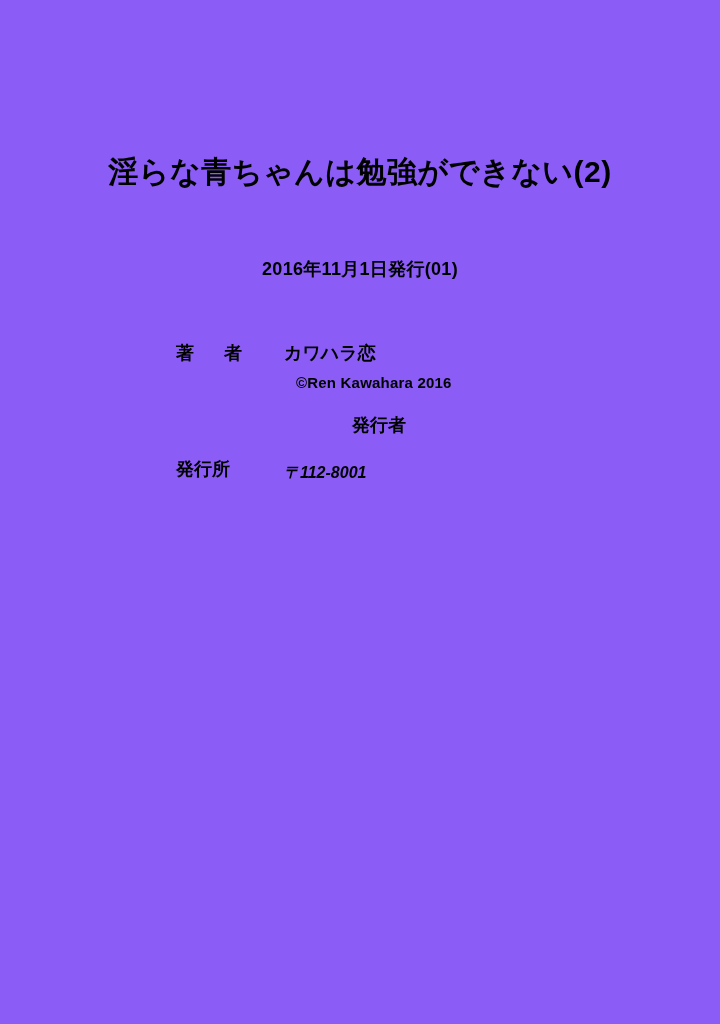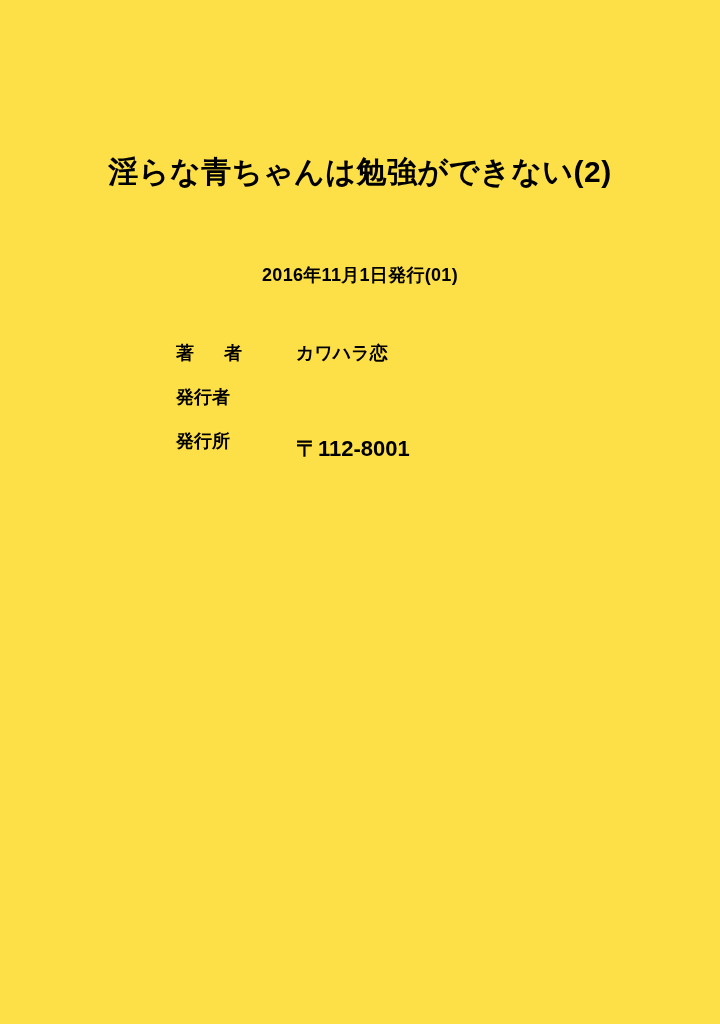--- a/index.html
+++ b/index.html
@@ -18,7 +18,7 @@
   .page {
     position: absolute;
     inset: 0;
-    background: #fde047;
+    background: #8b5cf6;
   }
 
   

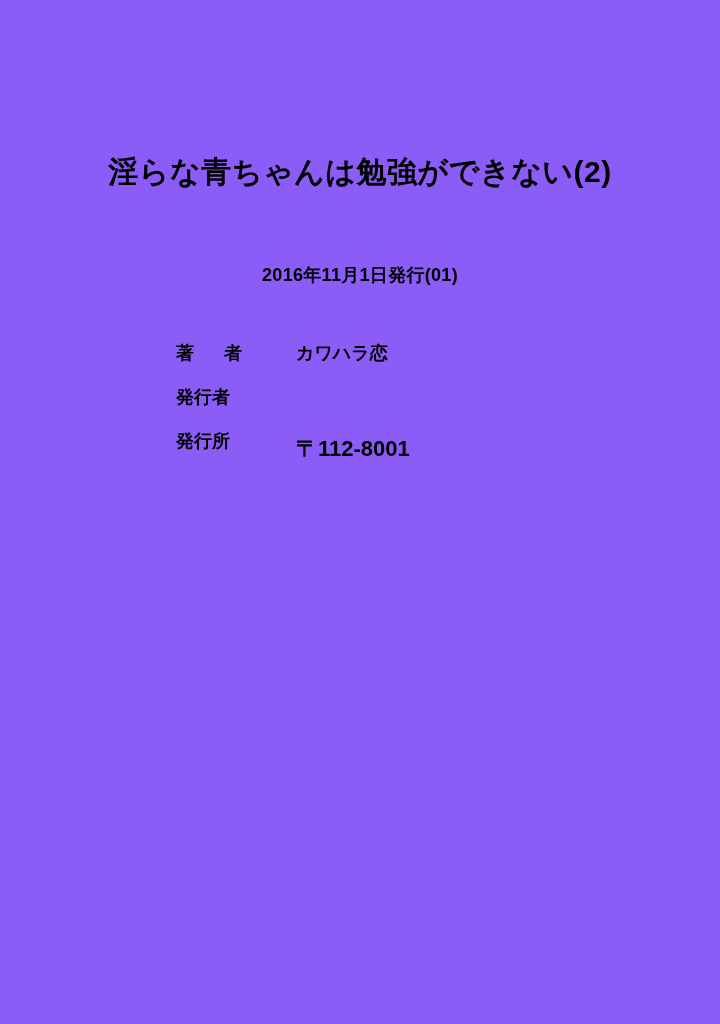--- a/index.html
+++ b/index.html
@@ -37,7 +37,7 @@
   
   .pubdate {
     position: absolute;
-    top: 263px;
+    top: 257px;
     left: 0;
     width: 720px;
     text-align: center;

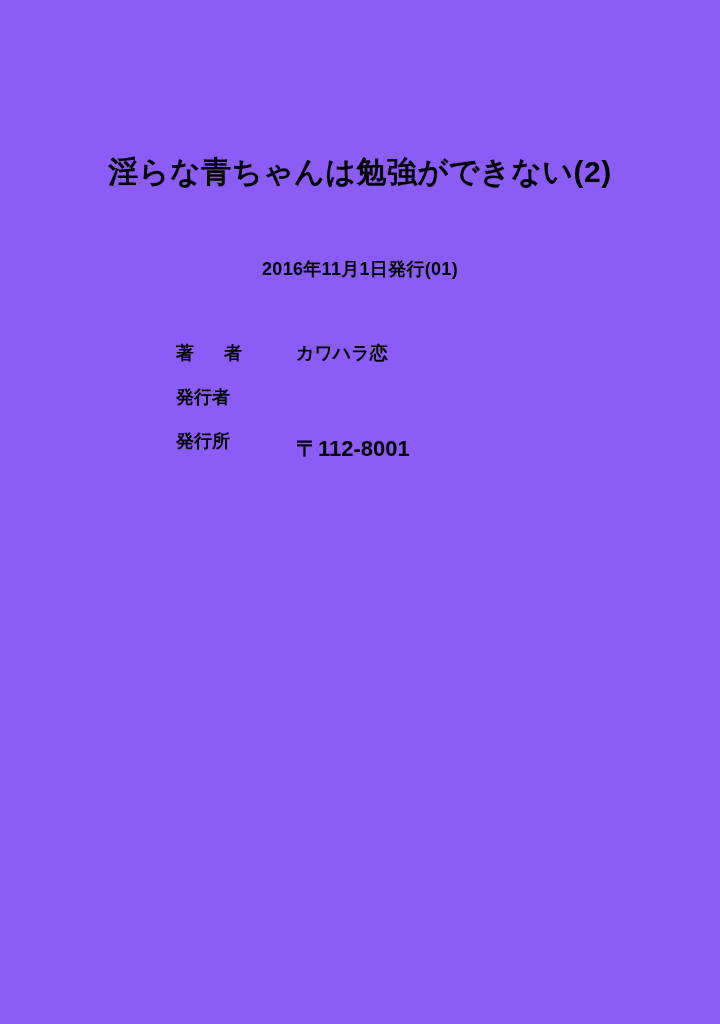--- a/index.html
+++ b/index.html
@@ -57,6 +57,7 @@
     display: flex;
     align-items: flex-start;
     margin-bottom: 18px;
+    justify-content: center;
   }
   .row:last-child { margin-bottom: 0; }
   .label {

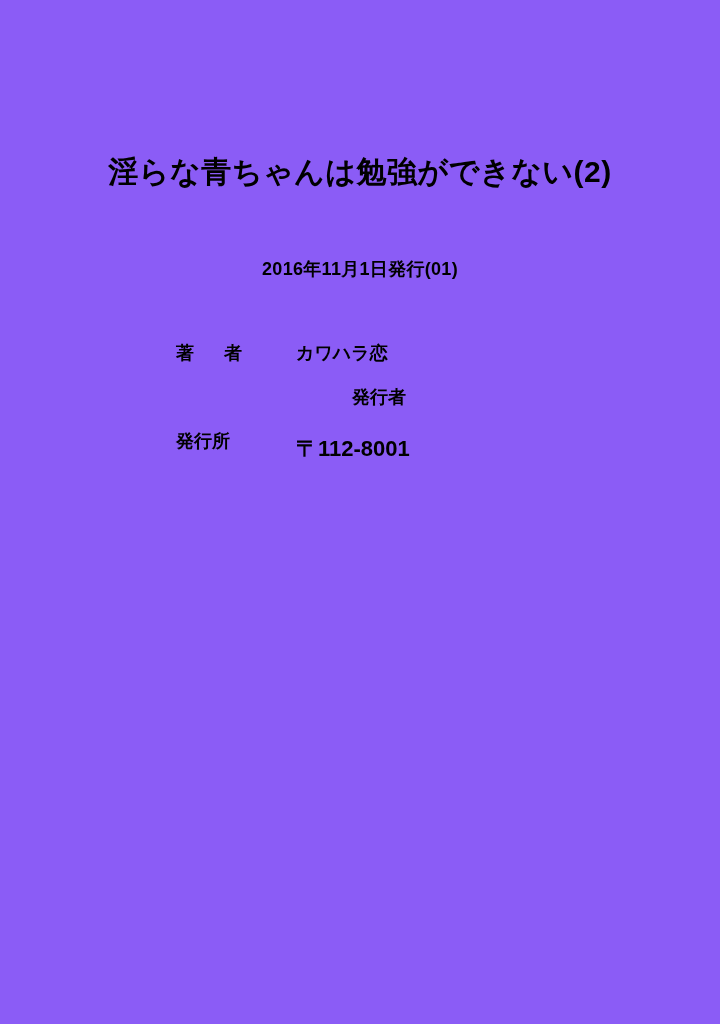--- a/index.html
+++ b/index.html
@@ -76,7 +76,6 @@
     font-size: 18px;
     font-weight: 700;
     line-height: 1.45;
-    margin-left: 12px;
   }
   .value .sub {
     display: block;

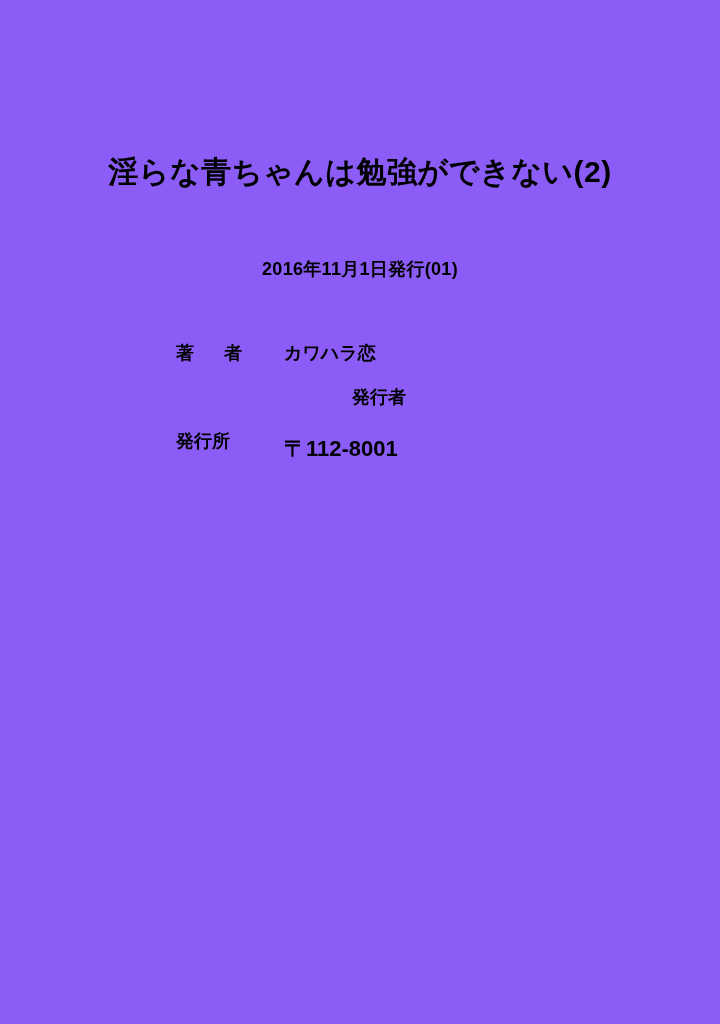--- a/index.html
+++ b/index.html
@@ -111,6 +111,7 @@
       <div class="label spaced">著　者</div>
       <div class="value">
         <span>カワハラ恋</span>
+        <span class="sub">©Ren Kawahara 2016</span>
       </div>
     </div>
 

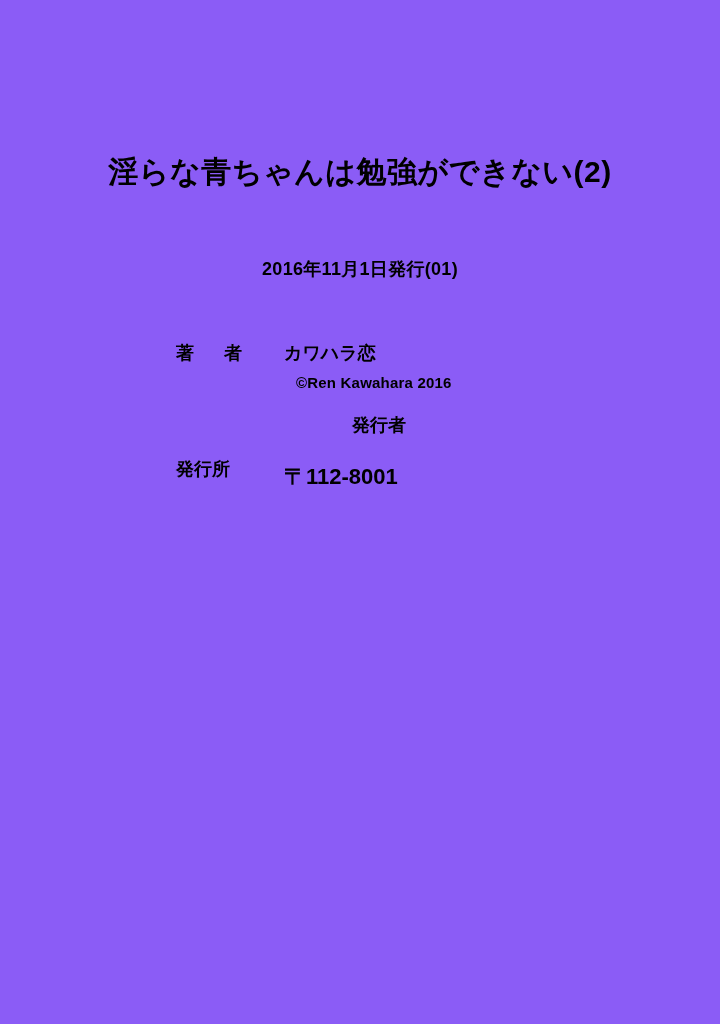--- a/index.html
+++ b/index.html
@@ -89,8 +89,9 @@
   .value .line3 {
     display: block;
     margin-top: 5px;
-    font-size: 22px;
+    font-size: 16px;
     font-weight: 700;
+    font-style: italic;
   }
   .pub-name {
     letter-spacing: 0.5px;

